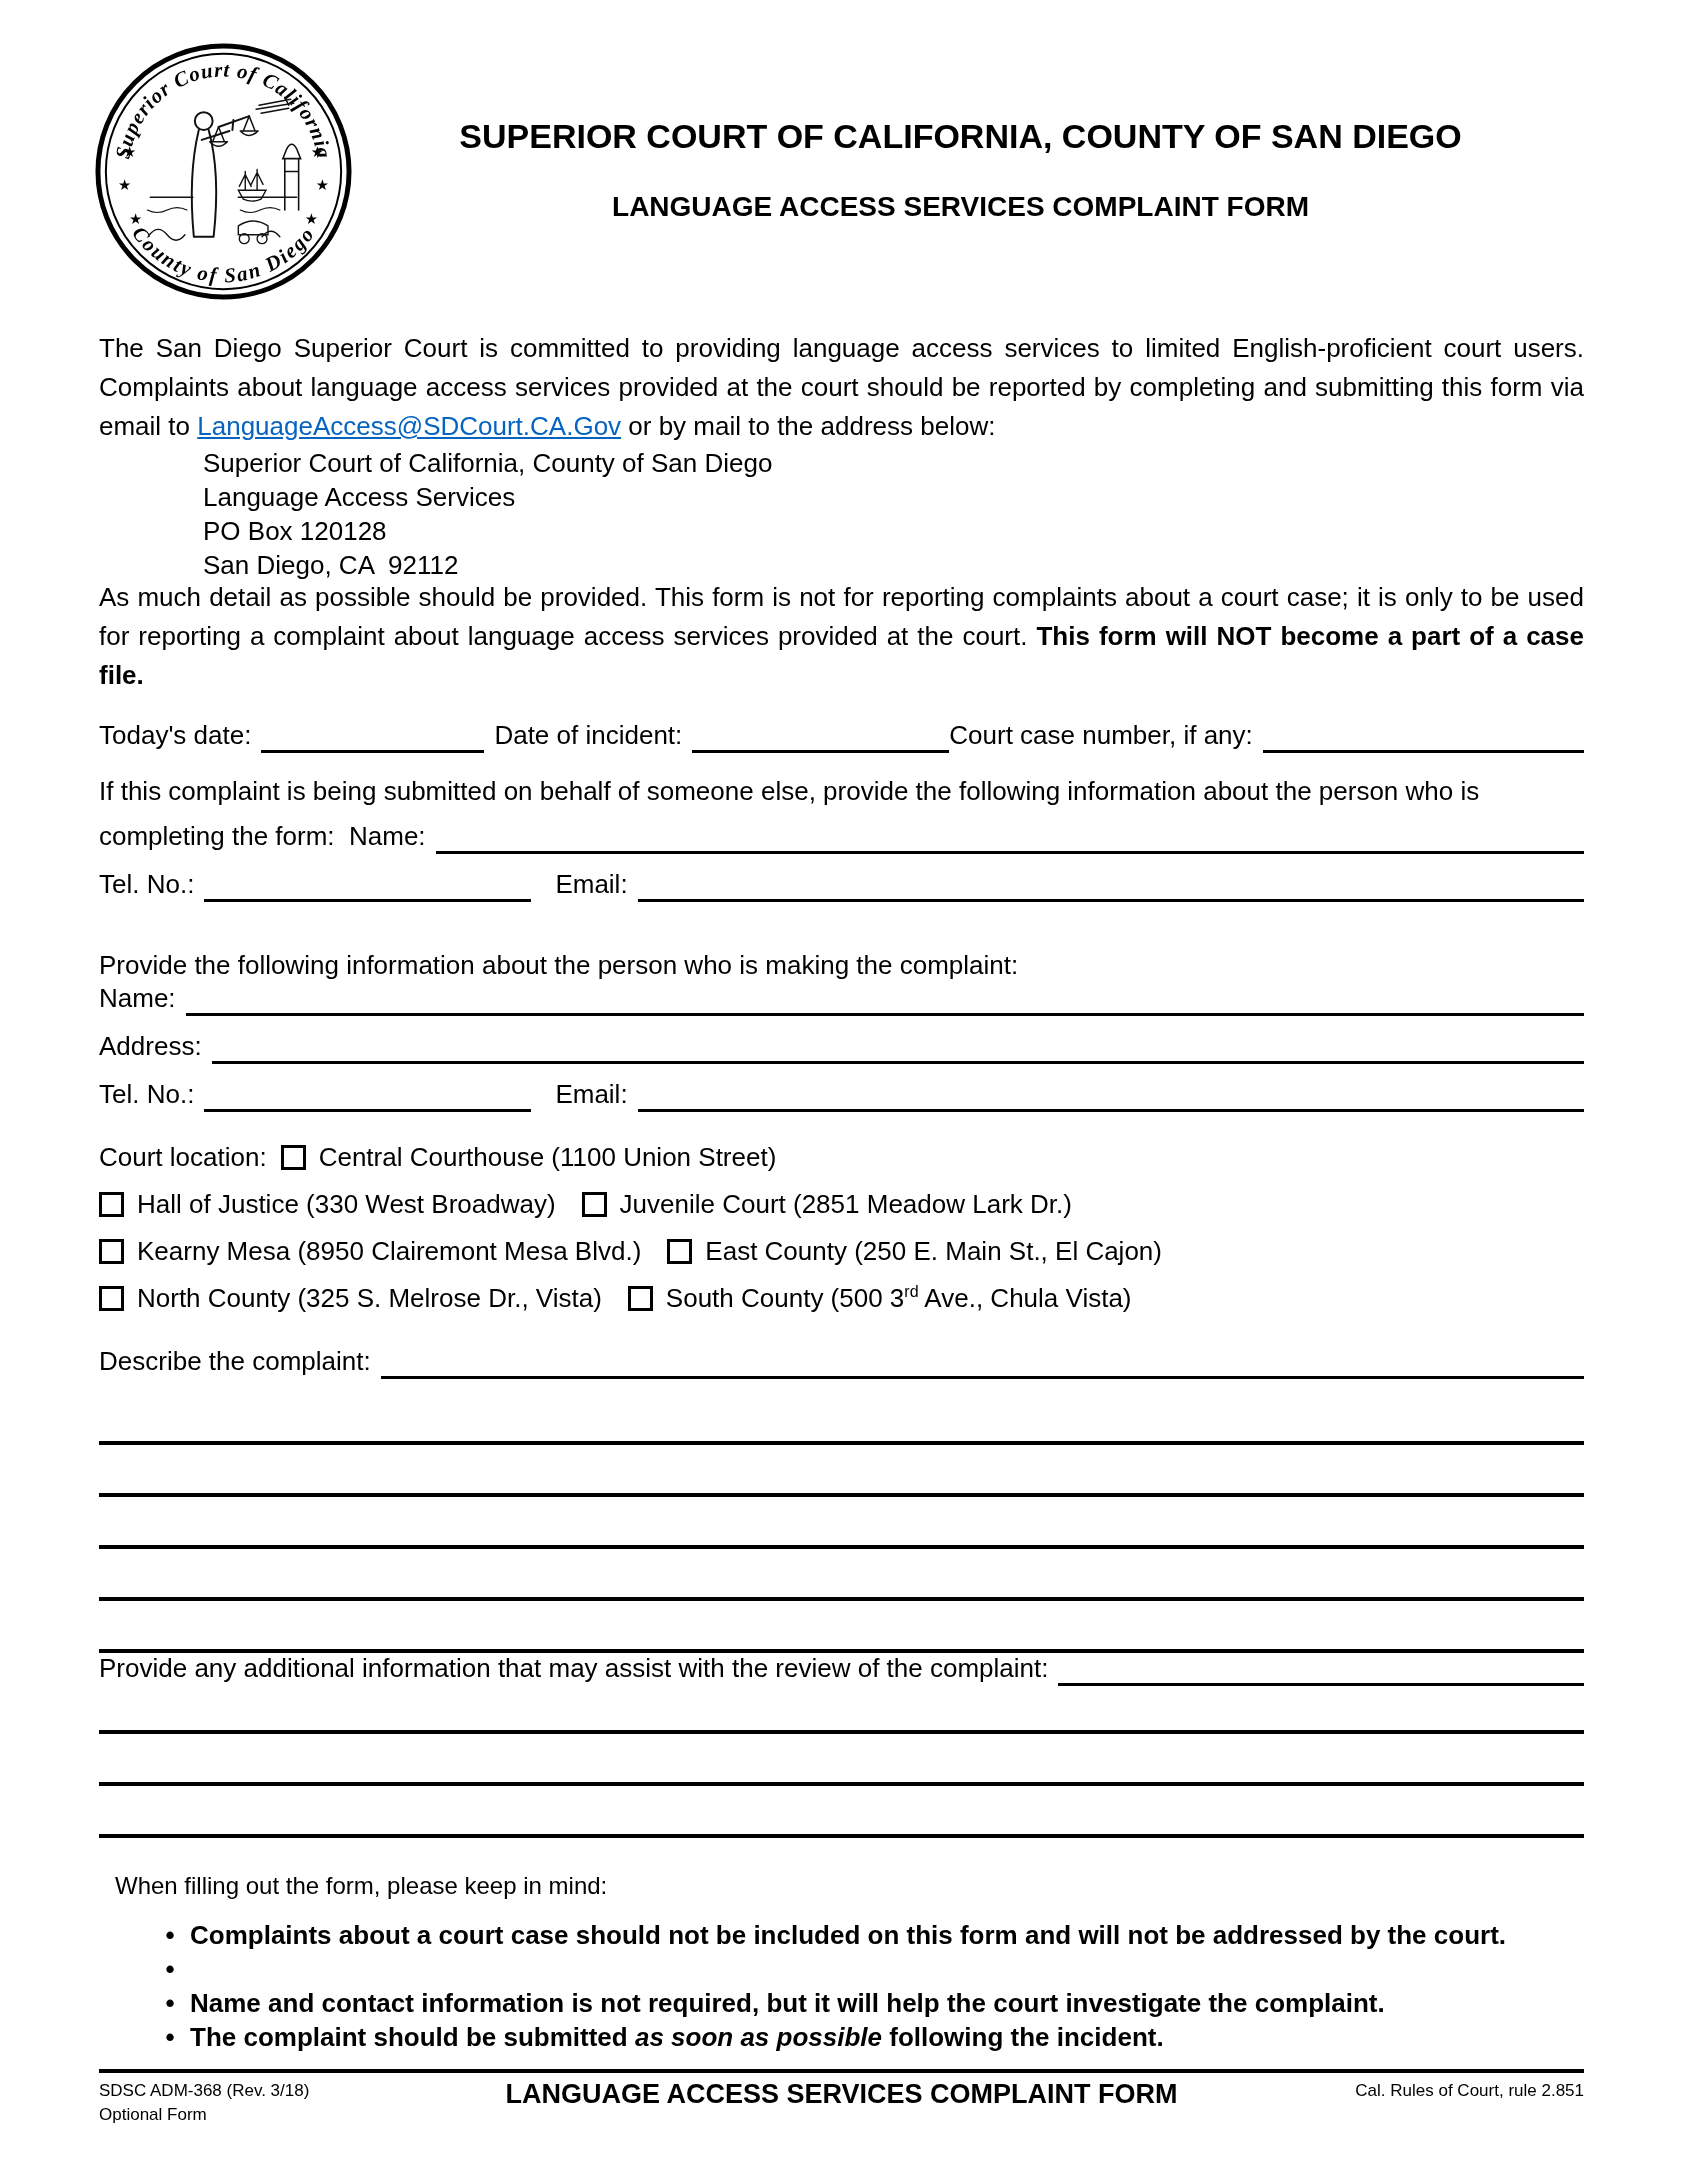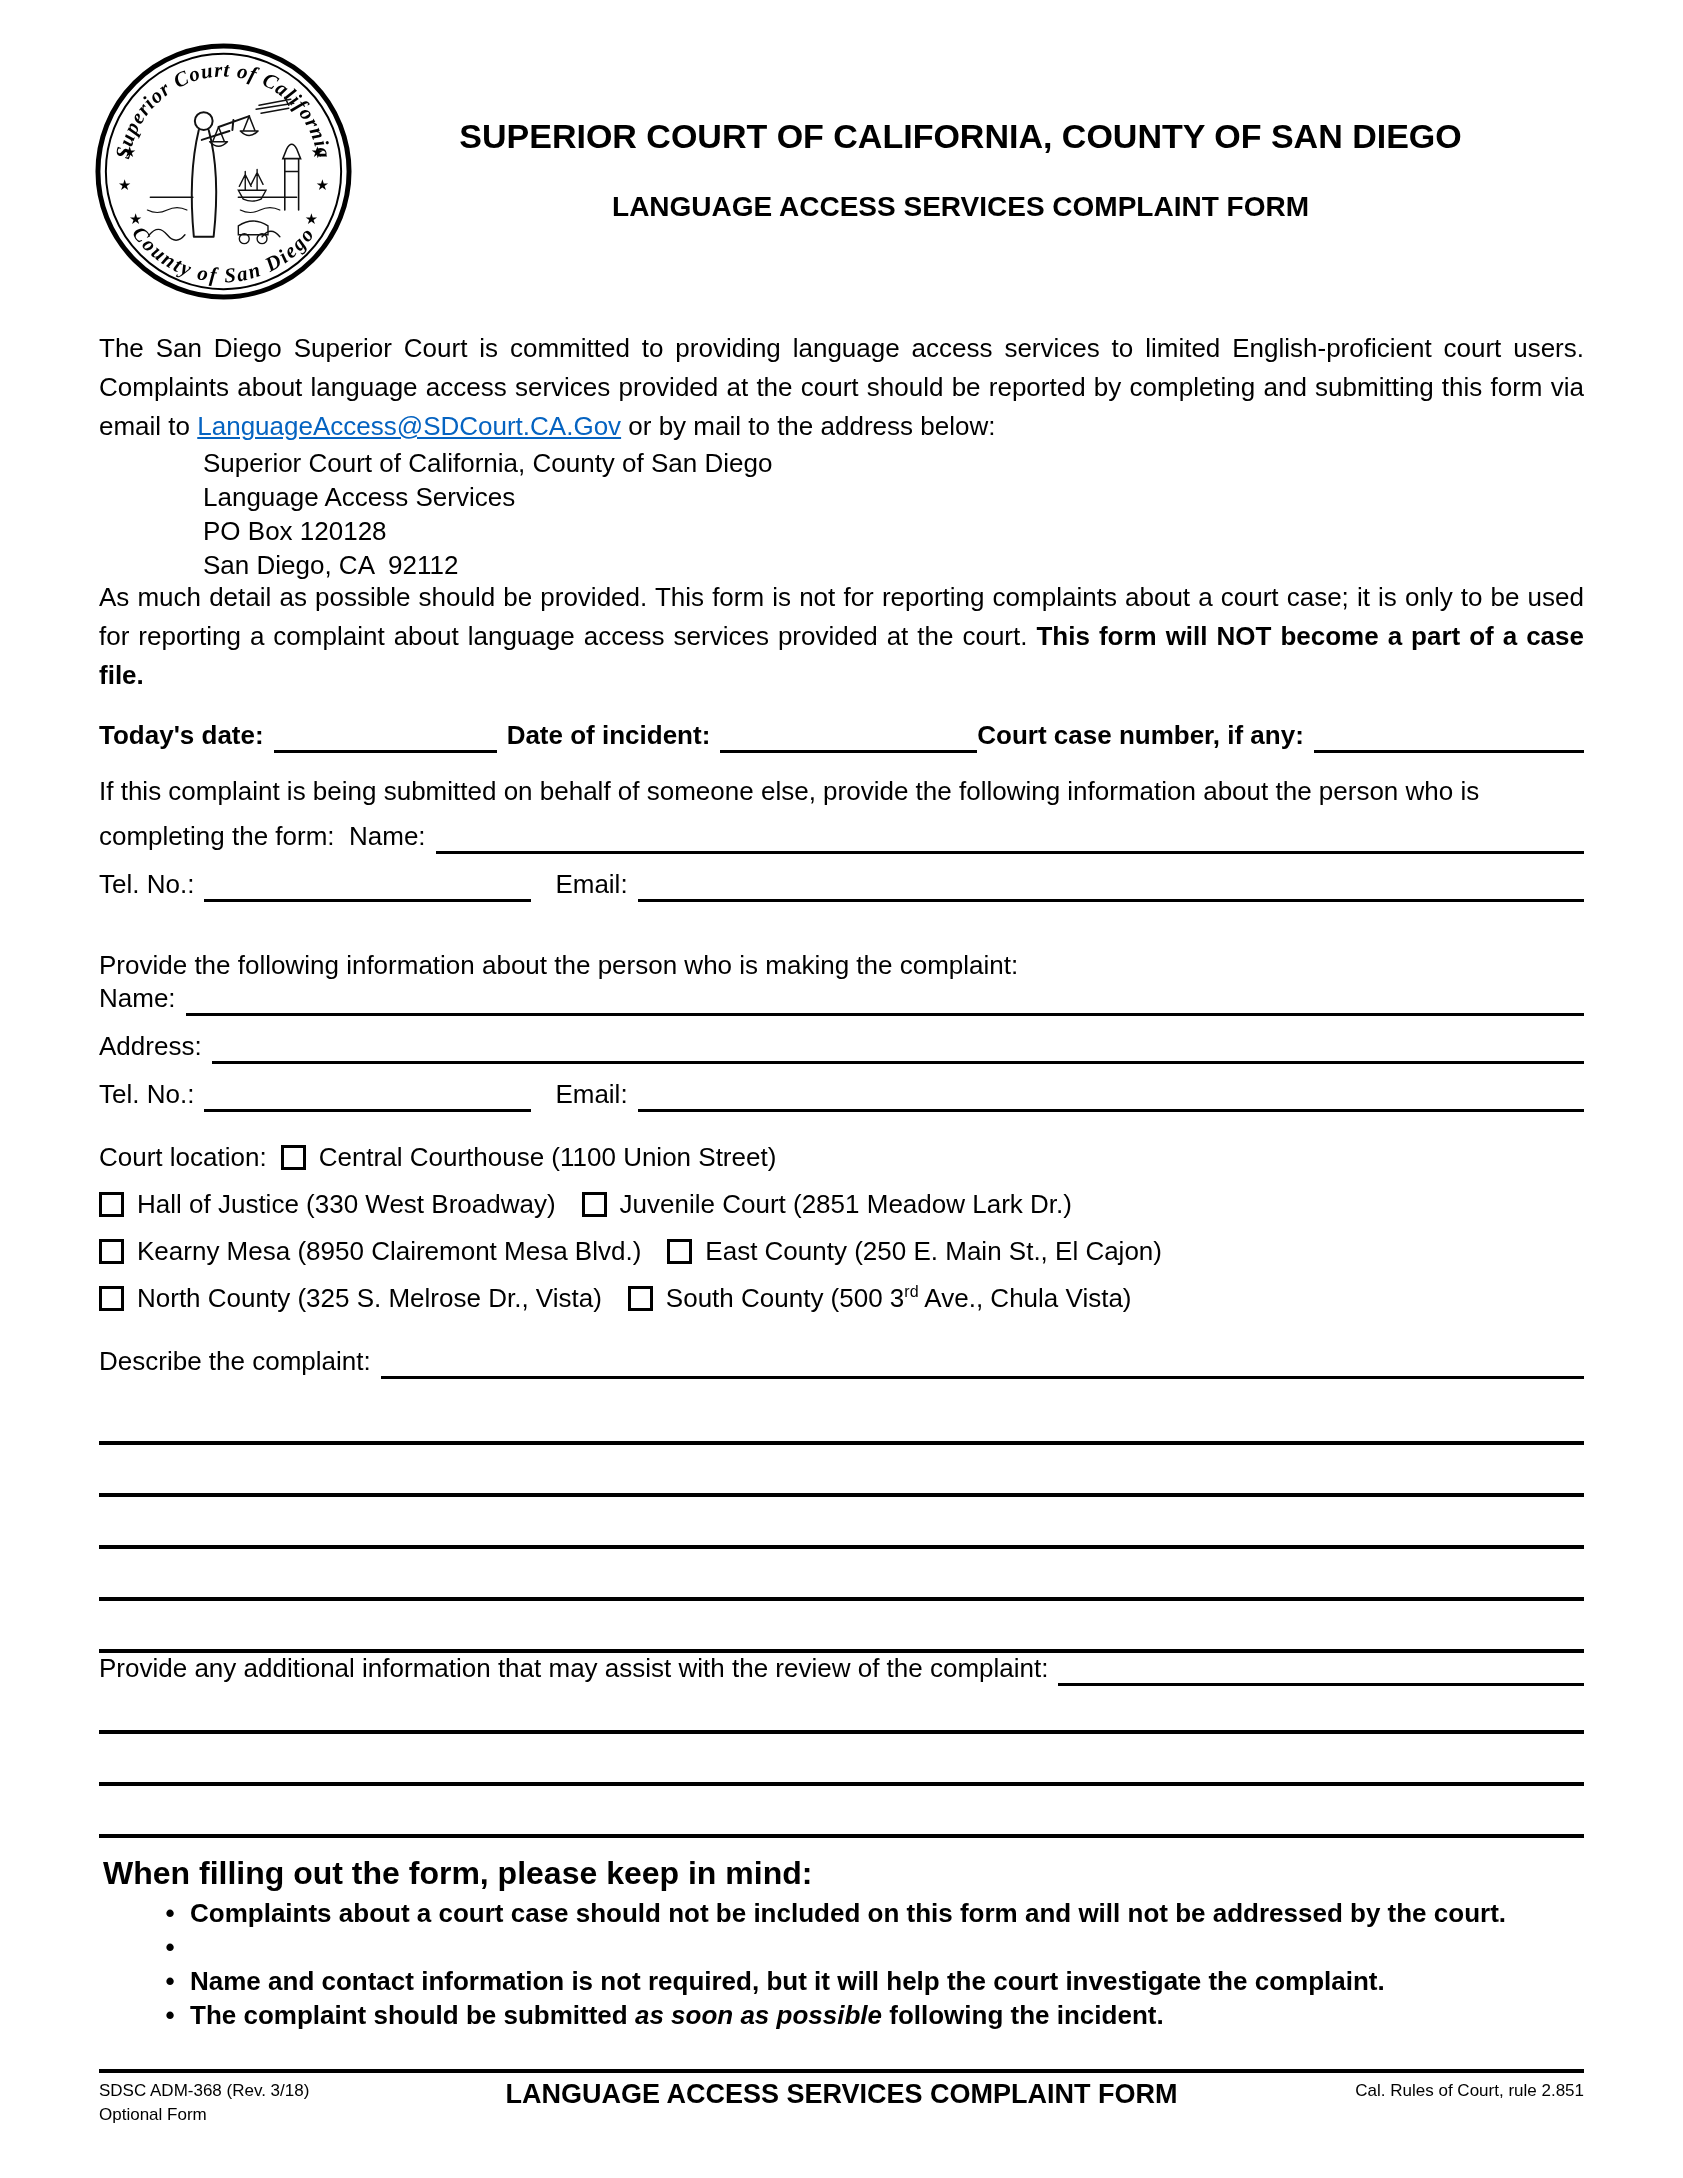--- a/index.html
+++ b/index.html
@@ -105,7 +105,7 @@
     <p class="just"><span>As much detail as possible should be provided.  This form is not for reporting complaints about a court case; it is only to be used for reporting a complaint about language access services provided at the court.  </span><span class="bold">This form will NOT become a part of a case file.</span></p>
   </div>
 
-  <div class="sec frow" style="top:717px;font-weight:bold;">
+  <div class="sec frow" style="top:717px;">
     <span class="lbl">Today's date:</span>
     <span class="blank gap10" style="width:223px;"></span>
     <span class="lbl gap10">Date of incident:</span>

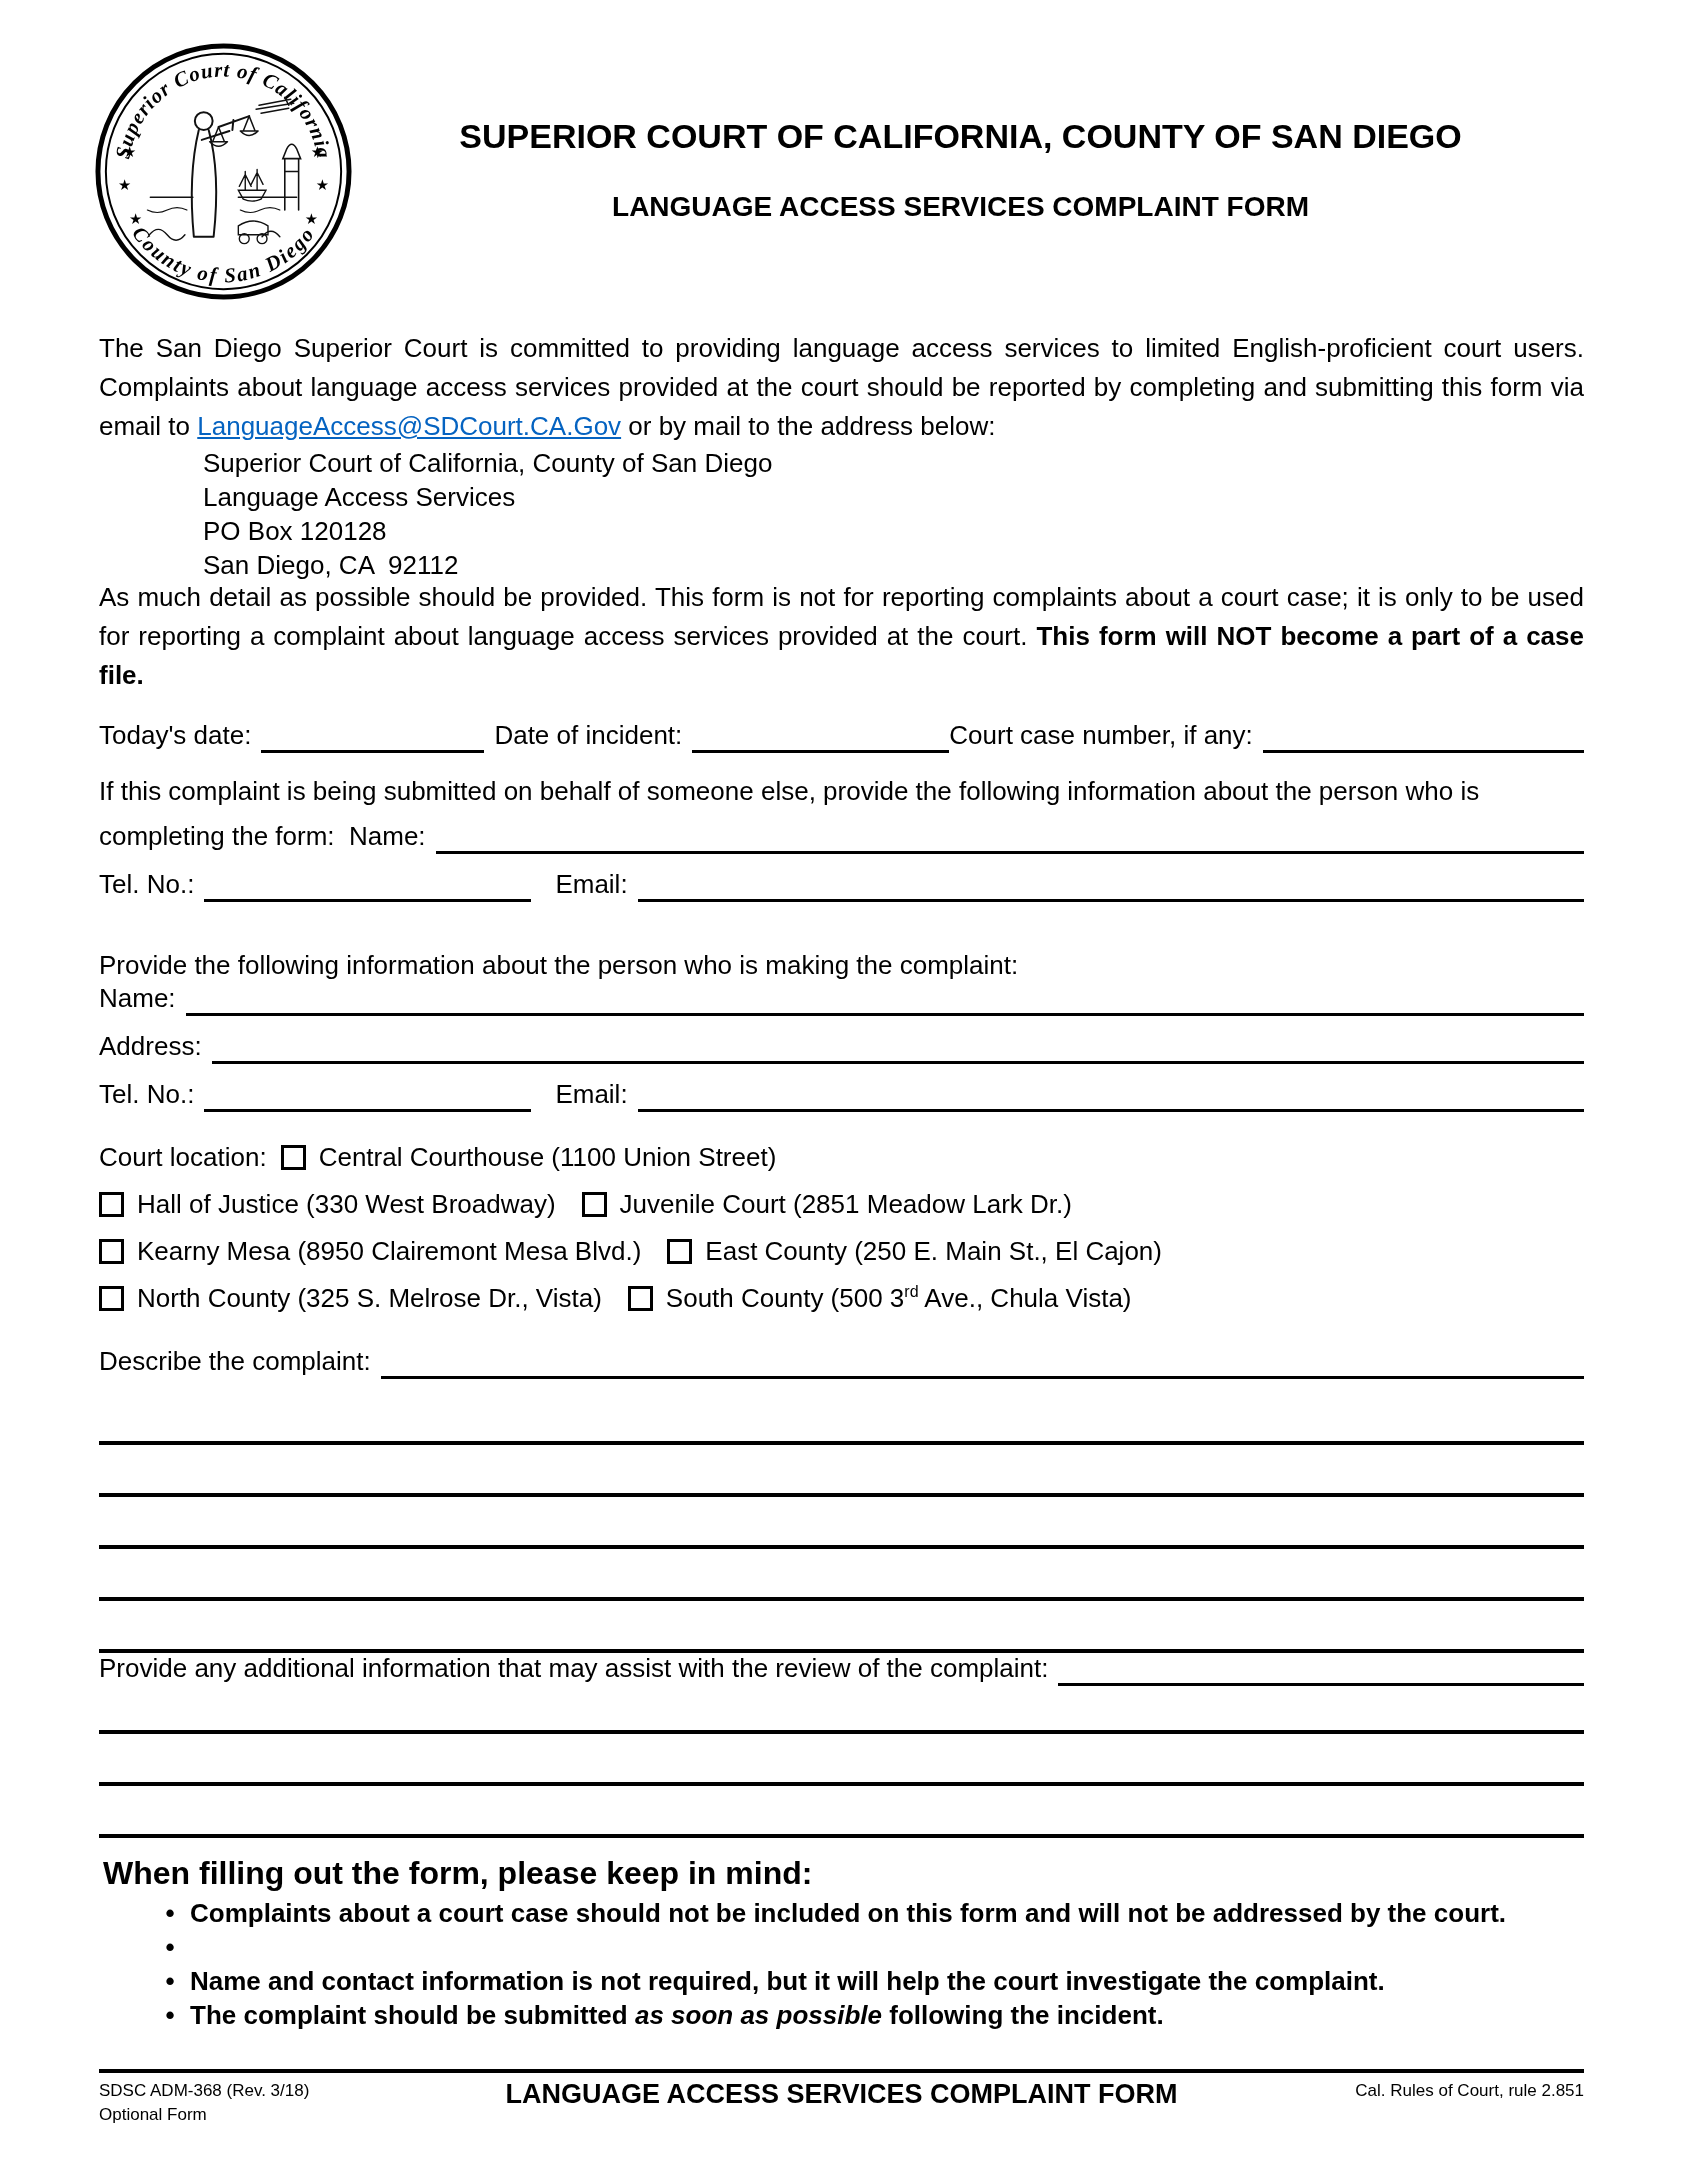--- a/index.html
+++ b/index.html
@@ -25,7 +25,7 @@
   .pair2{margin-left:26px;}
   .rule{height:48px;border-bottom:4px solid #000;}
   sup{font-size:16px;vertical-align:super;line-height:0;}
-  .rem-head{font-size:32px;line-height:33px;font-weight:bold;margin:4px;}
+  .rem-head{font-size:24px;line-height:33px;font-weight:normal;margin:16px;}
   .rem-ul{margin:6px 0 0 0;padding:0;list-style:none;}
   .rem-ul li{display:flex;font-weight:bold;font-size:26px;line-height:34px;}
   .rem-ul .dot{width:40px;text-align:center;margin-left:51px;flex:none;}

